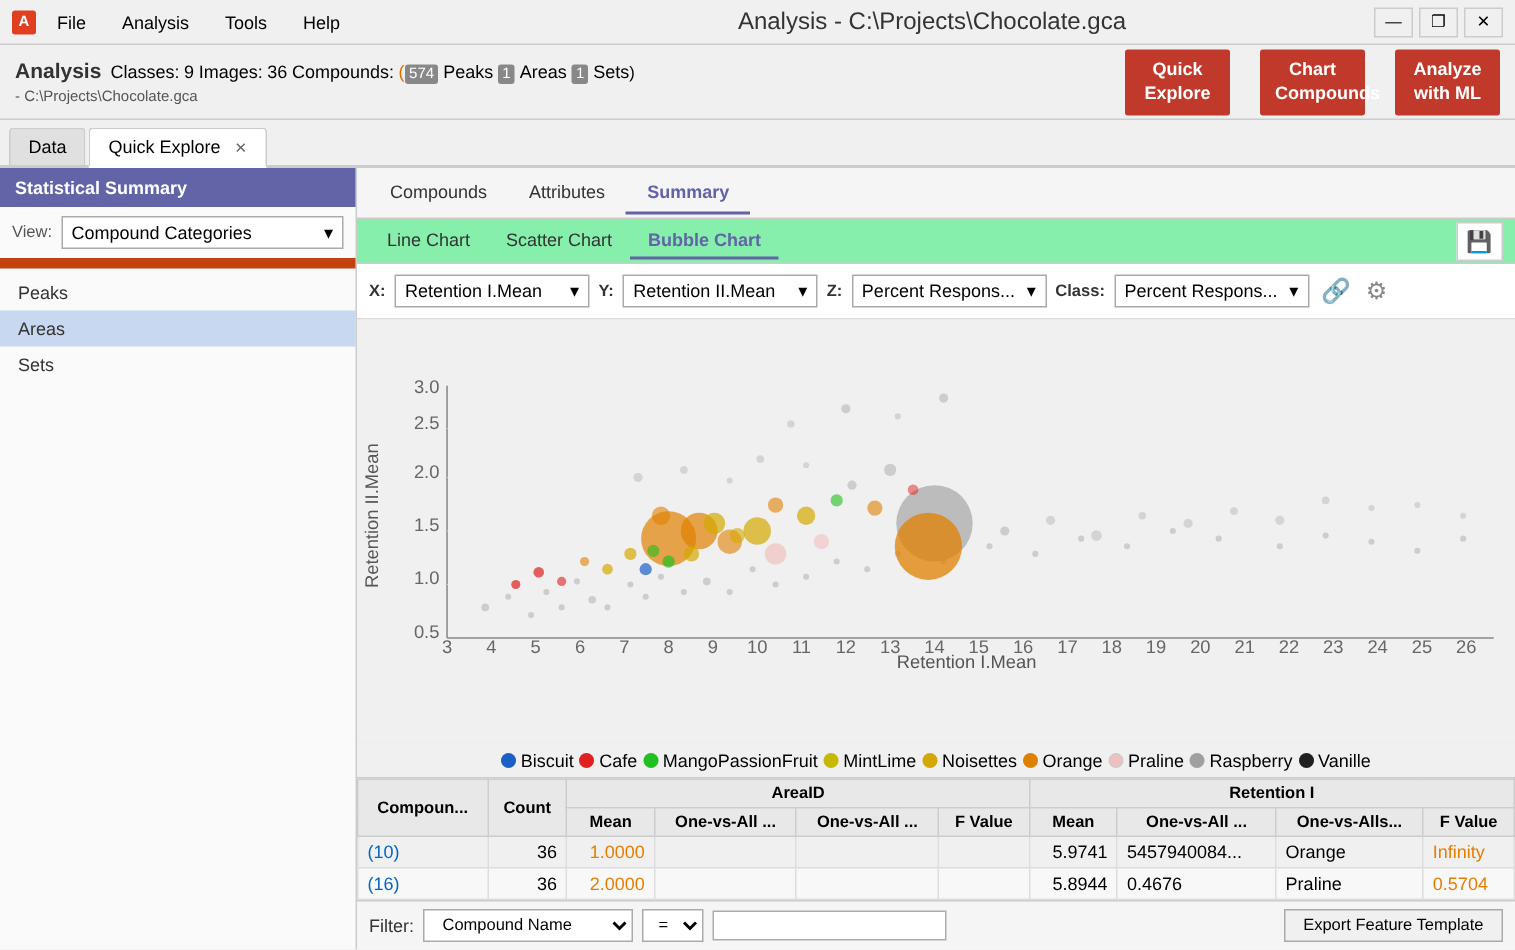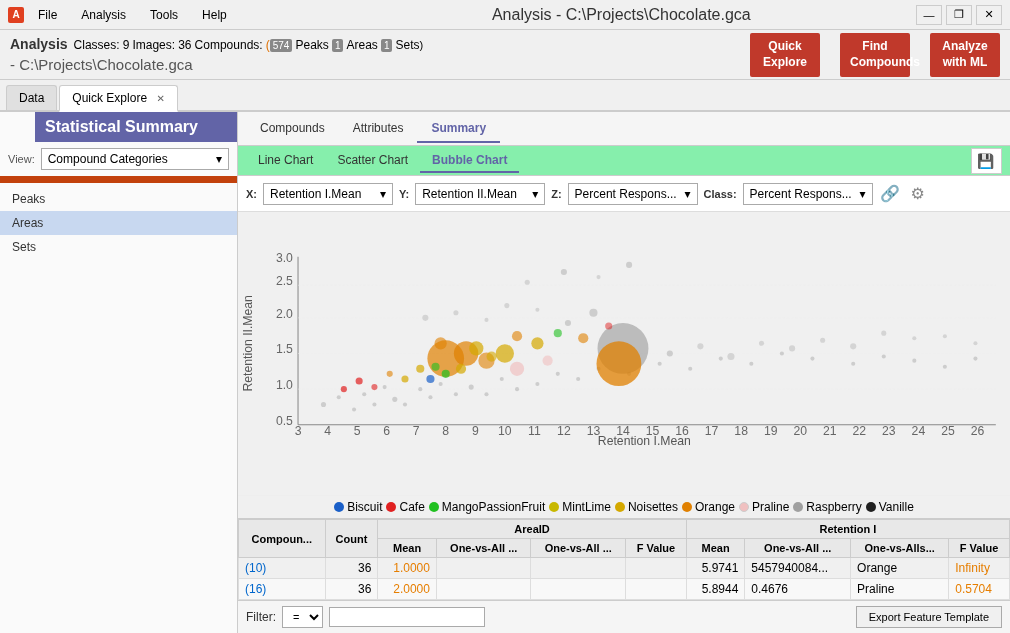--- a/index.html
+++ b/index.html
@@ -152,7 +152,7 @@
       <span>Explore</span>
     </button>
     <button class="action-btn">
-      <span>Find</span><br>
+      <span>Chart</span><br>
       <span>Compounds</span>
     </button>
     <button class="action-btn">

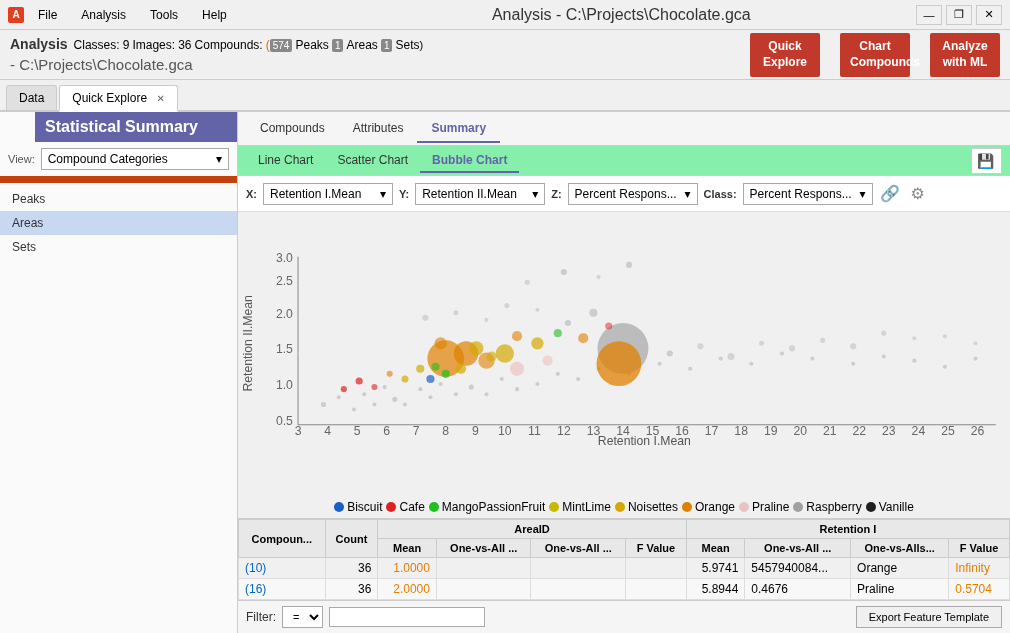--- a/index.html
+++ b/index.html
@@ -24,7 +24,7 @@
     }
     .analysis-info { flex: 1; }
     .analysis-title { font-size: 14px; font-weight: bold; color: #333; }
-    .analysis-path { font-size: 15px; color: #555; margin-top: 4px; }
+    .analysis-path { font-size: 10px; color: #555; margin-top: 4px; }
     .analysis-actions { display: flex; gap: 20px; }
     .action-btn {
       background: #c0392b; color: white; border: none; padding: 6px 10px;

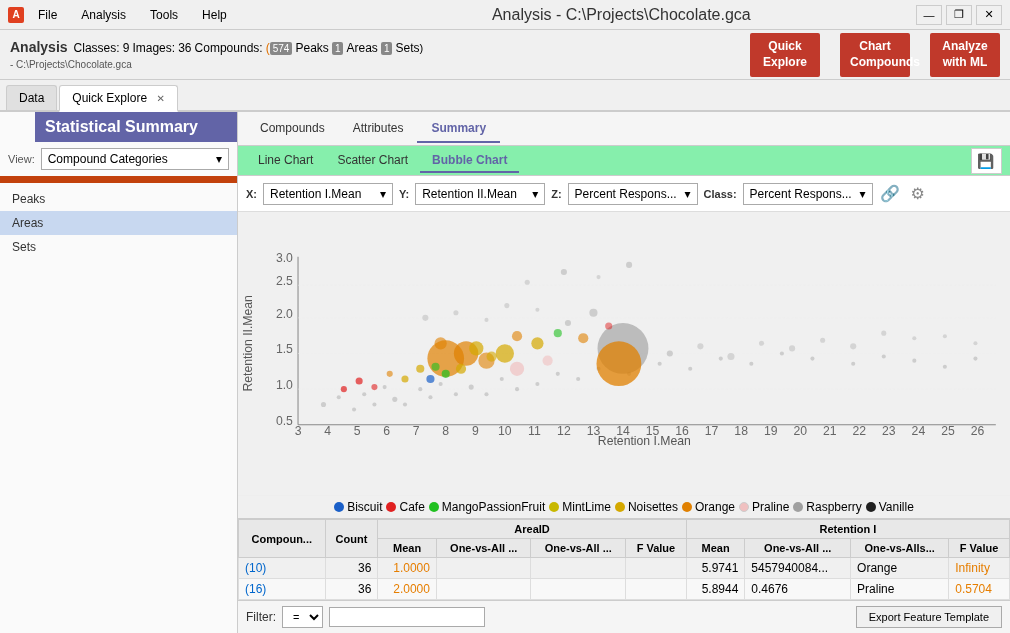--- a/index.html
+++ b/index.html
@@ -50,7 +50,7 @@
 
     
     .sidebar { width: 238px; border-right: 1px solid #ccc; display: flex; flex-direction: column; background: #fafafa; }
-    .sidebar-header { background: #6264a7; color: white; padding: 6px 10px; font-weight: bold; font-size: 16px; margin-left: 35px; }
+    .sidebar-header { background: #6264a7; color: white; padding: 6px 10px; font-weight: bold; font-size: 12px; }
     .view-selector { padding: 6px 8px; border-bottom: 7px solid #c2410c; display: flex; align-items: center; gap: 6px; }
     .view-label { font-size: 11px; color: #555; }
     .view-dropdown {

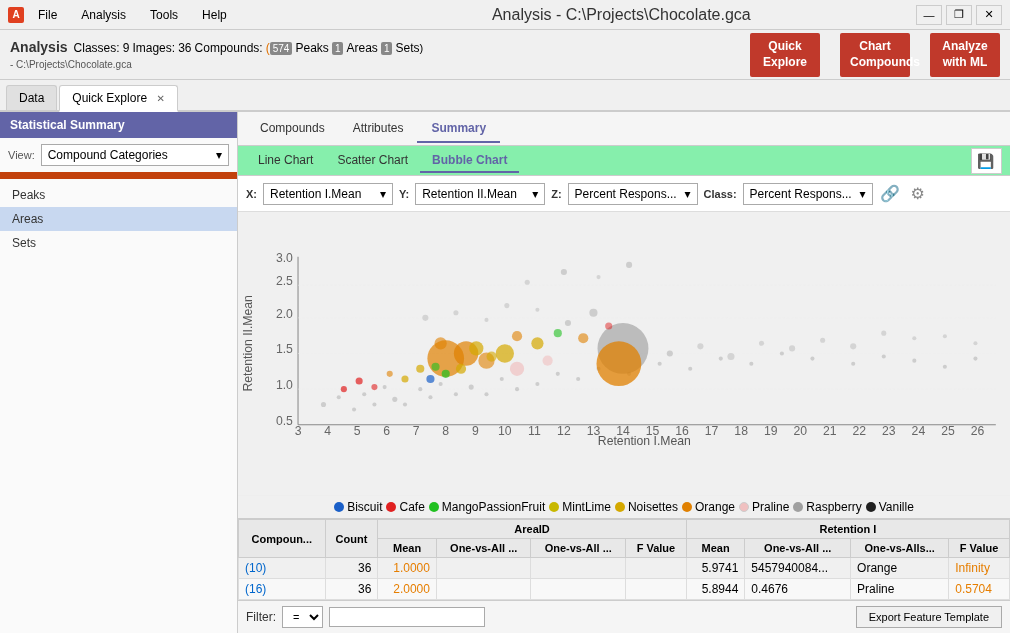--- a/index.html
+++ b/index.html
@@ -463,6 +463,9 @@
 
       <div class="filter-bar">
         <span class="filter-label">Filter:</span>
+        <select class="filter-dropdown">
+          <option>Compound Name</option>
+        </select>
         <select class="filter-op">
           <option>=</option>
         </select>

